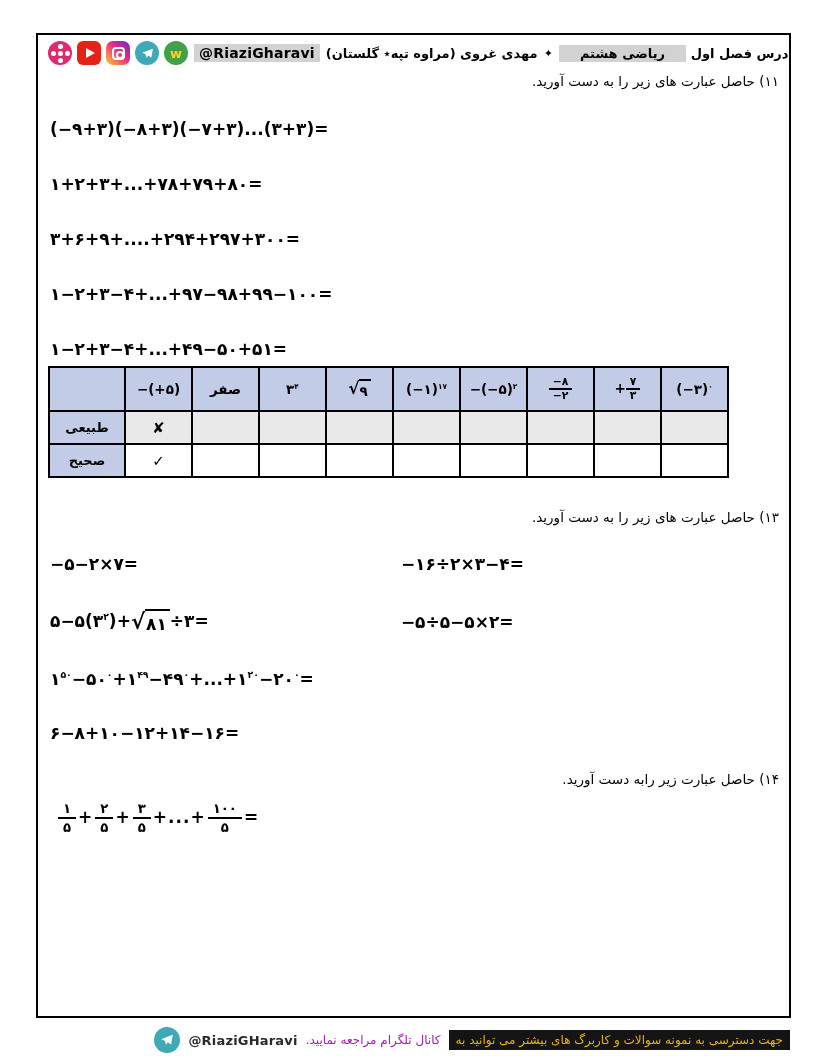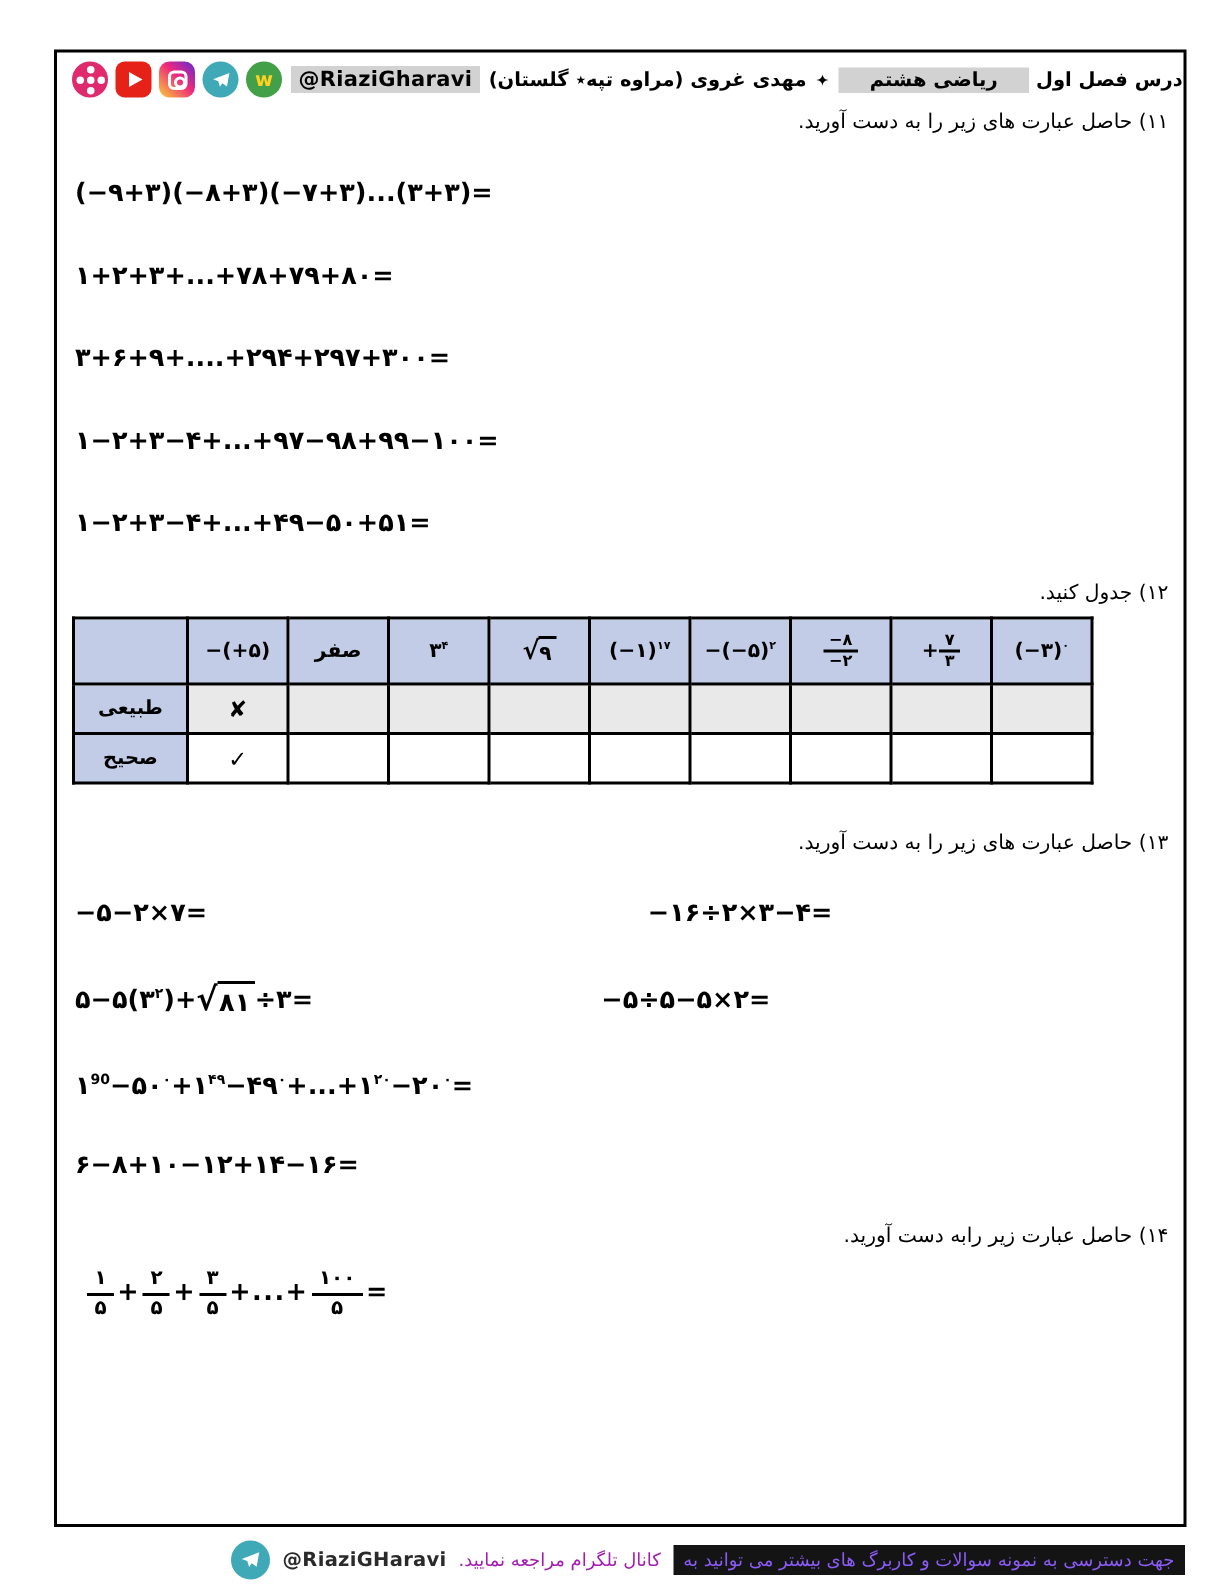--- a/index.html
+++ b/index.html
@@ -118,7 +118,6 @@
     <div class="expr">۱−۲+۳−۴+...+۴۹−۵۰+۵۱=</div>
   </div>
 
-  <div class="qheading" id="q12h">۱۲) جدول کنید.</div>
   <table class="grid">
     <colgroup>
       <col style="width:76px">

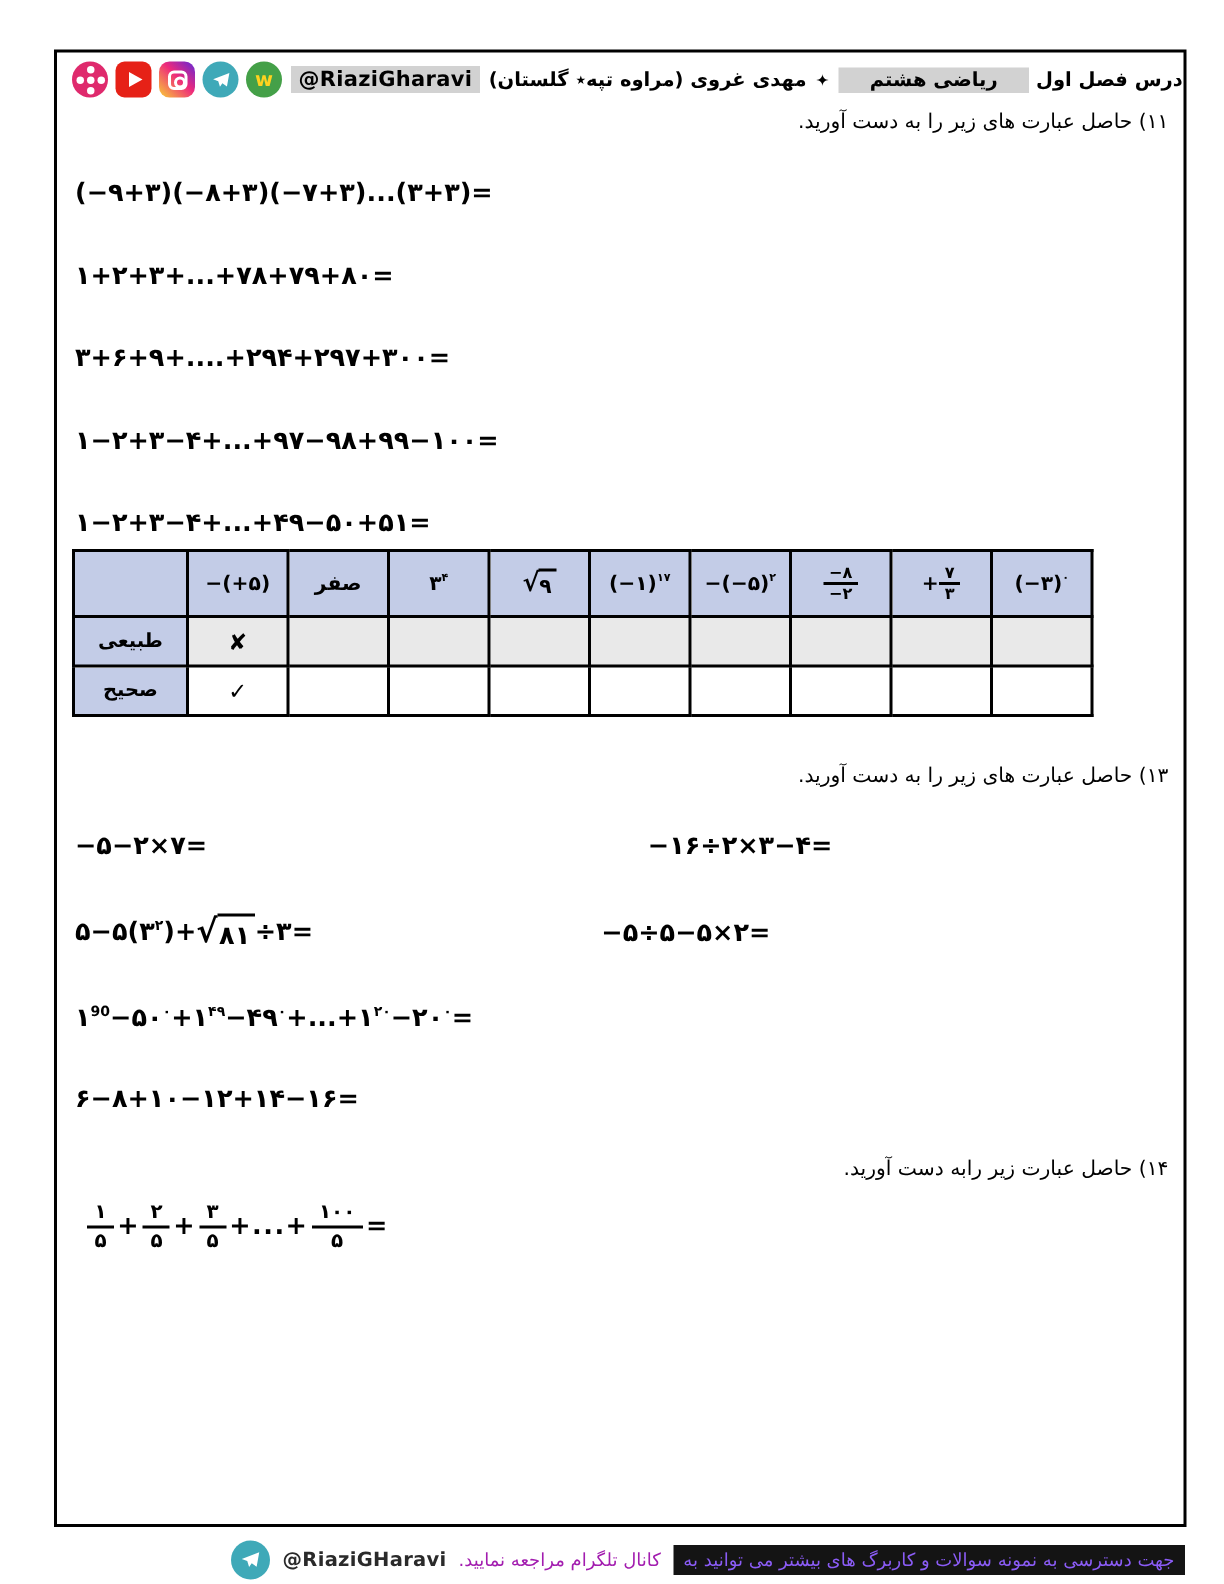--- a/index.html
+++ b/index.html
@@ -66,7 +66,7 @@
   #q13h{margin-top:30px;}
   .expr-row{display:grid;grid-template-columns:48% 52%;margin-top:34px;align-items:center;}
   .expr-row .expr{margin-top:0;}
-  #q13r1{margin-top:26px;gap:31px;}
+  #q13r1{margin-top:26px;}
   #q13e5{margin-top:33px;}
   #q13e6{margin-top:31px;}
   #q14h{margin-top:26px;}

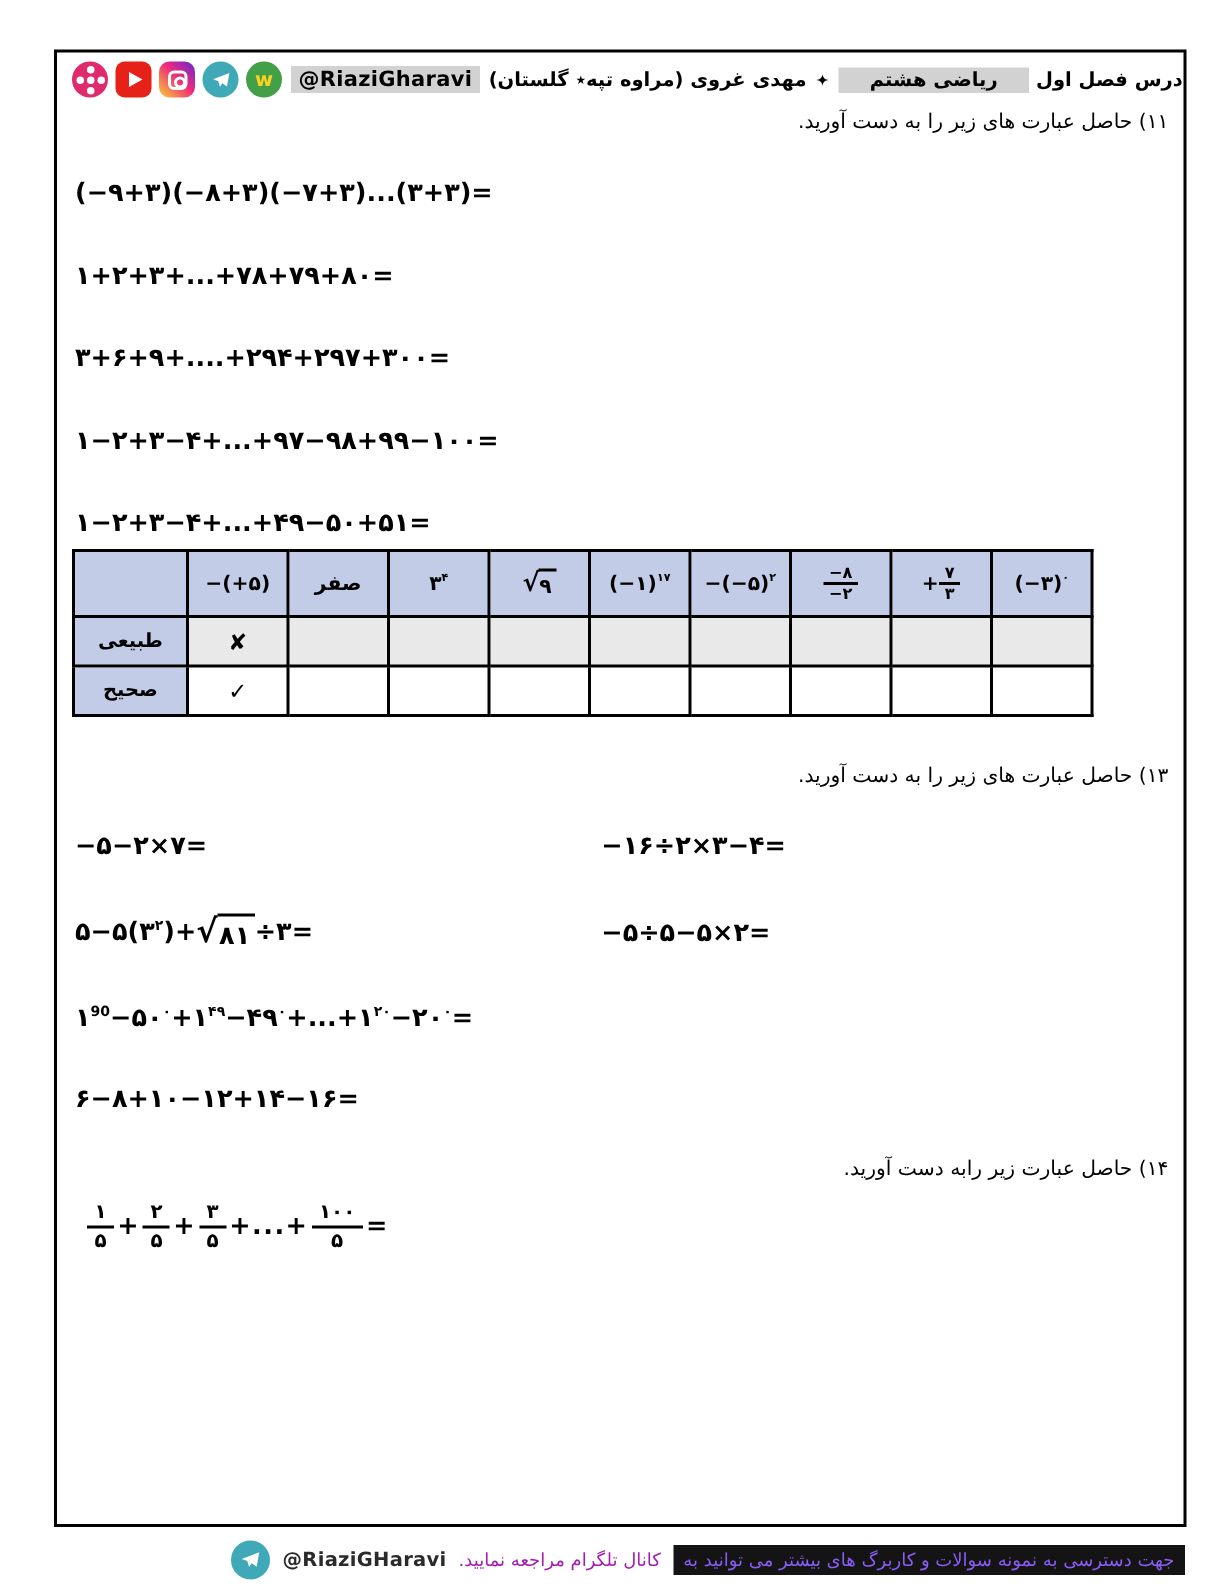--- a/index.html
+++ b/index.html
@@ -192,7 +192,7 @@
         </span>÷۳=</div>
     <div class="expr">−۵÷۵−۵×۲=</div>
   </div>
-  <div class="expr" id="q13e5">۱<sup>90</sup>−۵۰<sup>۰</sup>+۱<sup>۴۹</sup>−۴۹<sup>۰</sup>+...+۱<sup>۲۰</sup>−۲۰<sup>۰</sup>=</div>
+  <div class="expr" id="q13e5">۱<sup>۵۰</sup>−۵۰<sup>۰</sup>+۱<sup>۴۹</sup>−۴۹<sup>۰</sup>+...+۱<sup>۲۰</sup>−۲۰<sup>۰</sup>=</div>
   <div class="expr" id="q13e6">۶−۸+۱۰−۱۲+۱۴−۱۶=</div>
 
   <div class="qheading" id="q14h">۱۴) حاصل عبارت زیر رابه دست آورید.</div>

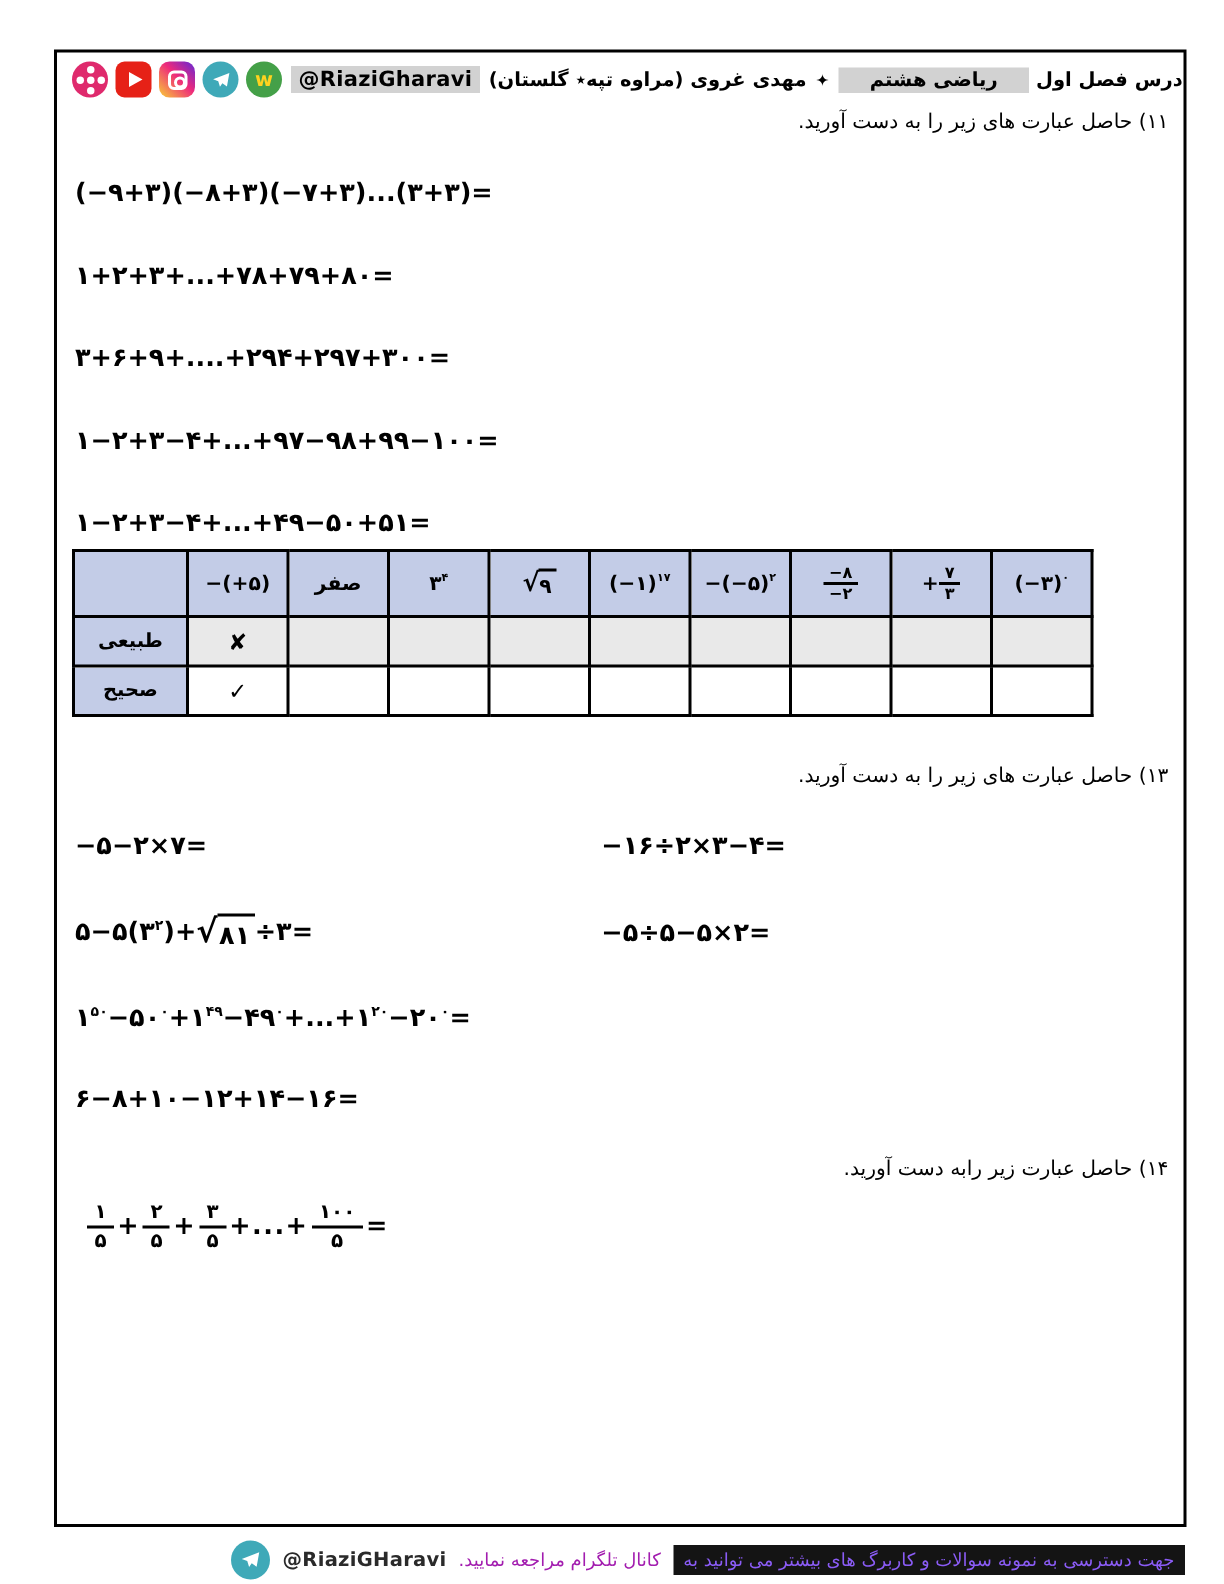--- a/index.html
+++ b/index.html
@@ -73,7 +73,7 @@
   #q14e{margin-top:12px;margin-left:8px;}
   
   .footer{position:absolute;top:1027px;right:26px;left:100px;display:flex;direction:rtl;align-items:center;gap:8px;}
-  .footer-bar{background:#141414;color:#8b5cf6;font-size:12px;padding:3px 7px;white-space:nowrap;direction:rtl;}
+  .footer-bar{background:#141414;color:#eab308;font-size:12px;padding:3px 7px;white-space:nowrap;direction:rtl;}
   .footer-plain{color:#a21caf;font-size:12px;white-space:nowrap;direction:rtl;}
   .footer-handle{font-weight:bold;font-size:13px;color:#2a2a2a;letter-spacing:.2px;direction:ltr;}
   .footer-icon{width:26px;height:26px;border-radius:50%;background:#3fa9b8;display:inline-flex;align-items:center;justify-content:center;flex:0 0 auto;}

